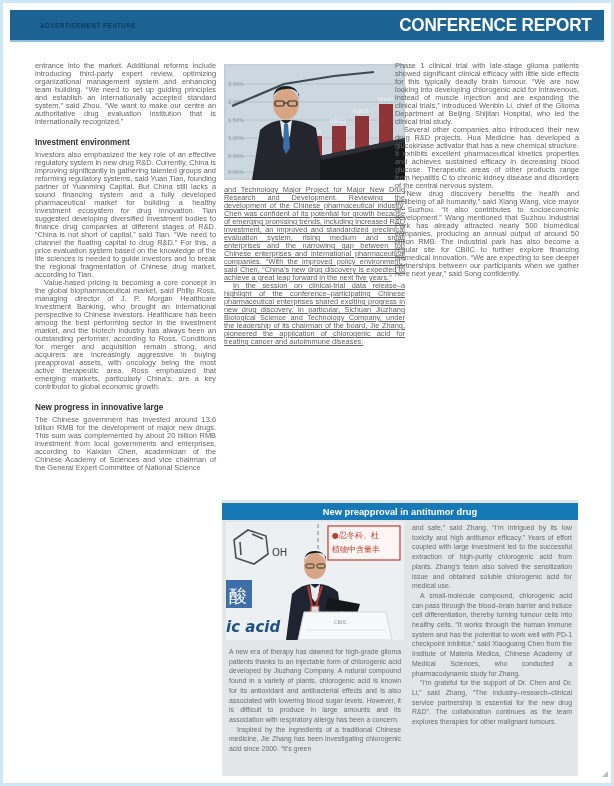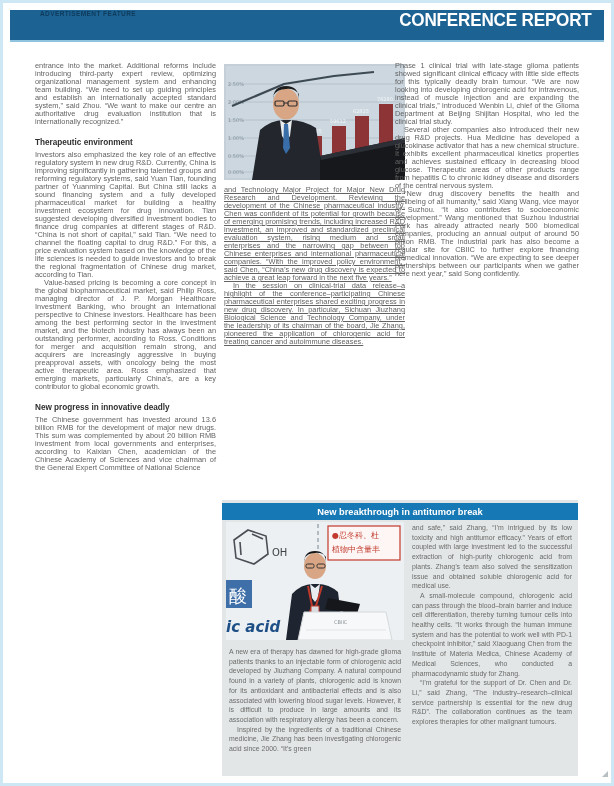--- a/index.html
+++ b/index.html
@@ -21,7 +21,7 @@
     position:absolute;left:7px;right:7px;top:7px;height:30px;
     background:#1c6394;
     border-bottom:2px solid #8fc3de;
-    display:flex;justify-content:space-between;
+    display:flex;align-items:center;justify-content:space-between;
   }
   .adv-label{
     margin-left:30px;

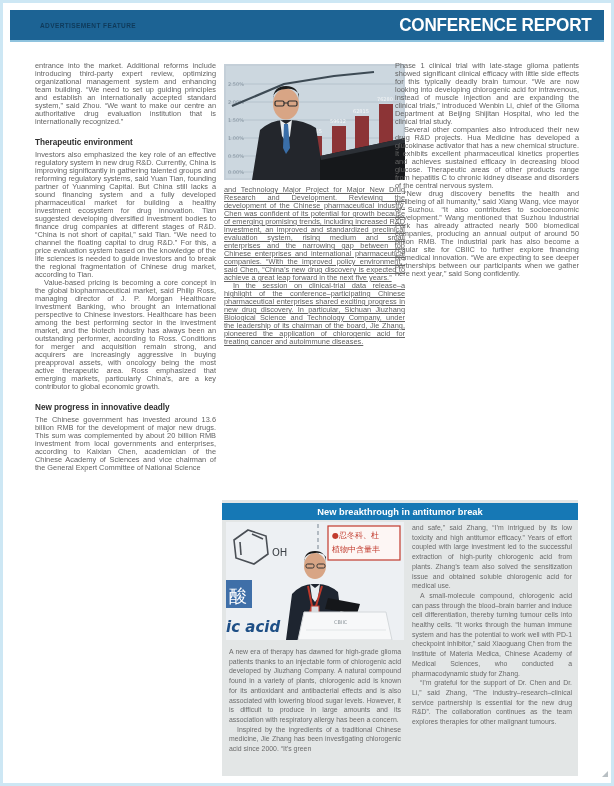--- a/index.html
+++ b/index.html
@@ -104,7 +104,7 @@
 
   <div class="col col1">
     <p>entrance into the market. Additional reforms include introducing third-party expert review, optimizing organizational management system and enhancing team building. “We need to set up guiding principles and establish an internationally accepted standard system,” said Zhou. “We want to make our centre an authoritative drug evaluation institution that is internationally recognized.”</p>
-    <h3>Therapeutic environment</h3>
+    <h3>Investment environment</h3>
     <p>Investors also emphasized the key role of an effective regulatory system in new drug R&amp;D. Currently, China is improving significantly in gathering talented groups and reforming regulatory systems, said Yuan Tian, founding partner of Yuanming Capital. But China still lacks a sound financing system and a fully developed pharmaceutical market for building a healthy investment ecosystem for drug innovation. Tian suggested developing diversified investment bodies to finance drug companies at different stages of R&amp;D. “China is not short of capital,” said Tian. “We need to channel the floating capital to drug R&amp;D.” For this, a price evaluation system based on the knowledge of the life sciences is needed to guide investors and to break the regional fragmentation of Chinese drug market, according to Tian.</p>
     <p class="indent">Value-based pricing is becoming a core concept in the global biopharmaceutical market, said Philip Ross, managing director of J. P. Morgan Healthcare Investment Banking, who brought an international perspective to Chinese investors. Healthcare has been among the best performing sector in the investment market, and the biotech industry has always been an outstanding performer, according to Ross. Conditions for merger and acquisition remain strong, and acquirers are increasingly aggressive in buying preapproval assets, with oncology being the most active therapeutic area. Ross emphasized that emerging markets, particularly China’s, are a key contributor to global economic growth.</p>
     <h3>New progress in innovative deadly</h3>

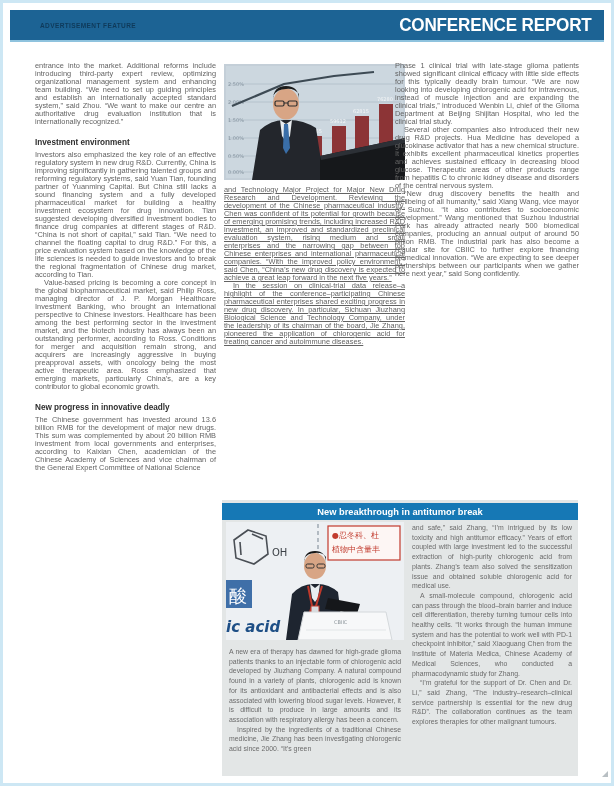--- a/index.html
+++ b/index.html
@@ -107,7 +107,7 @@
     <h3>Investment environment</h3>
     <p>Investors also emphasized the key role of an effective regulatory system in new drug R&amp;D. Currently, China is improving significantly in gathering talented groups and reforming regulatory systems, said Yuan Tian, founding partner of Yuanming Capital. But China still lacks a sound financing system and a fully developed pharmaceutical market for building a healthy investment ecosystem for drug innovation. Tian suggested developing diversified investment bodies to finance drug companies at different stages of R&amp;D. “China is not short of capital,” said Tian. “We need to channel the floating capital to drug R&amp;D.” For this, a price evaluation system based on the knowledge of the life sciences is needed to guide investors and to break the regional fragmentation of Chinese drug market, according to Tian.</p>
     <p class="indent">Value-based pricing is becoming a core concept in the global biopharmaceutical market, said Philip Ross, managing director of J. P. Morgan Healthcare Investment Banking, who brought an international perspective to Chinese investors. Healthcare has been among the best performing sector in the investment market, and the biotech industry has always been an outstanding performer, according to Ross. Conditions for merger and acquisition remain strong, and acquirers are increasingly aggressive in buying preapproval assets, with oncology being the most active therapeutic area. Ross emphasized that emerging markets, particularly China’s, are a key contributor to global economic growth.</p>
-    <h3>New progress in innovative deadly</h3>
+    <h3>New progress in innovative large</h3>
     <p>The Chinese government has invested around 13.6 billion RMB for the development of major new drugs. This sum was complemented by about 20 billion RMB investment from local governments and enterprises, according to Kaixian Chen, academician of the Chinese Academy of Sciences and vice chairman of the General Expert Committee of National Science</p>
   </div>
 

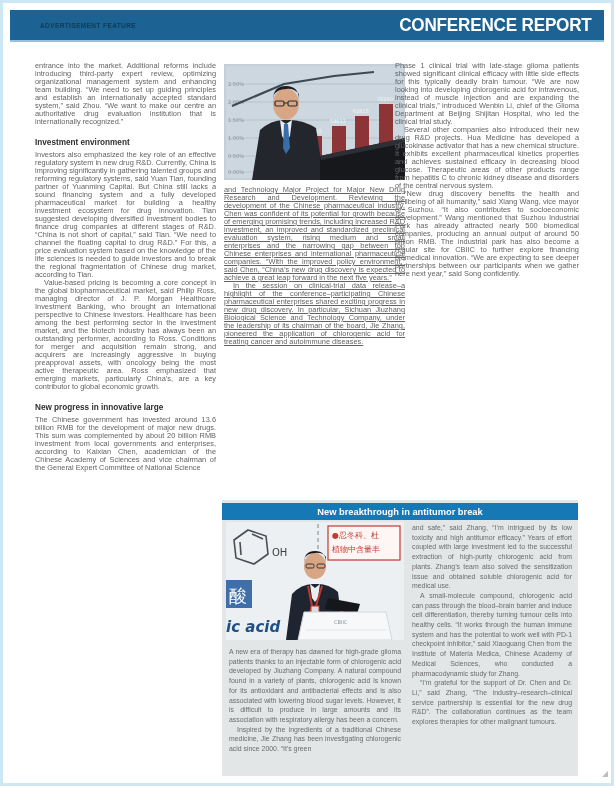--- a/index.html
+++ b/index.html
@@ -173,7 +173,7 @@
 
   <div class="feature-box">
     <div class="feature-title-bar">
-      <span>New breakthrough in antitumor break</span>
+      <span>New preapproval in antitumor drug</span>
     </div>
 
     <div class="feature-photo">

